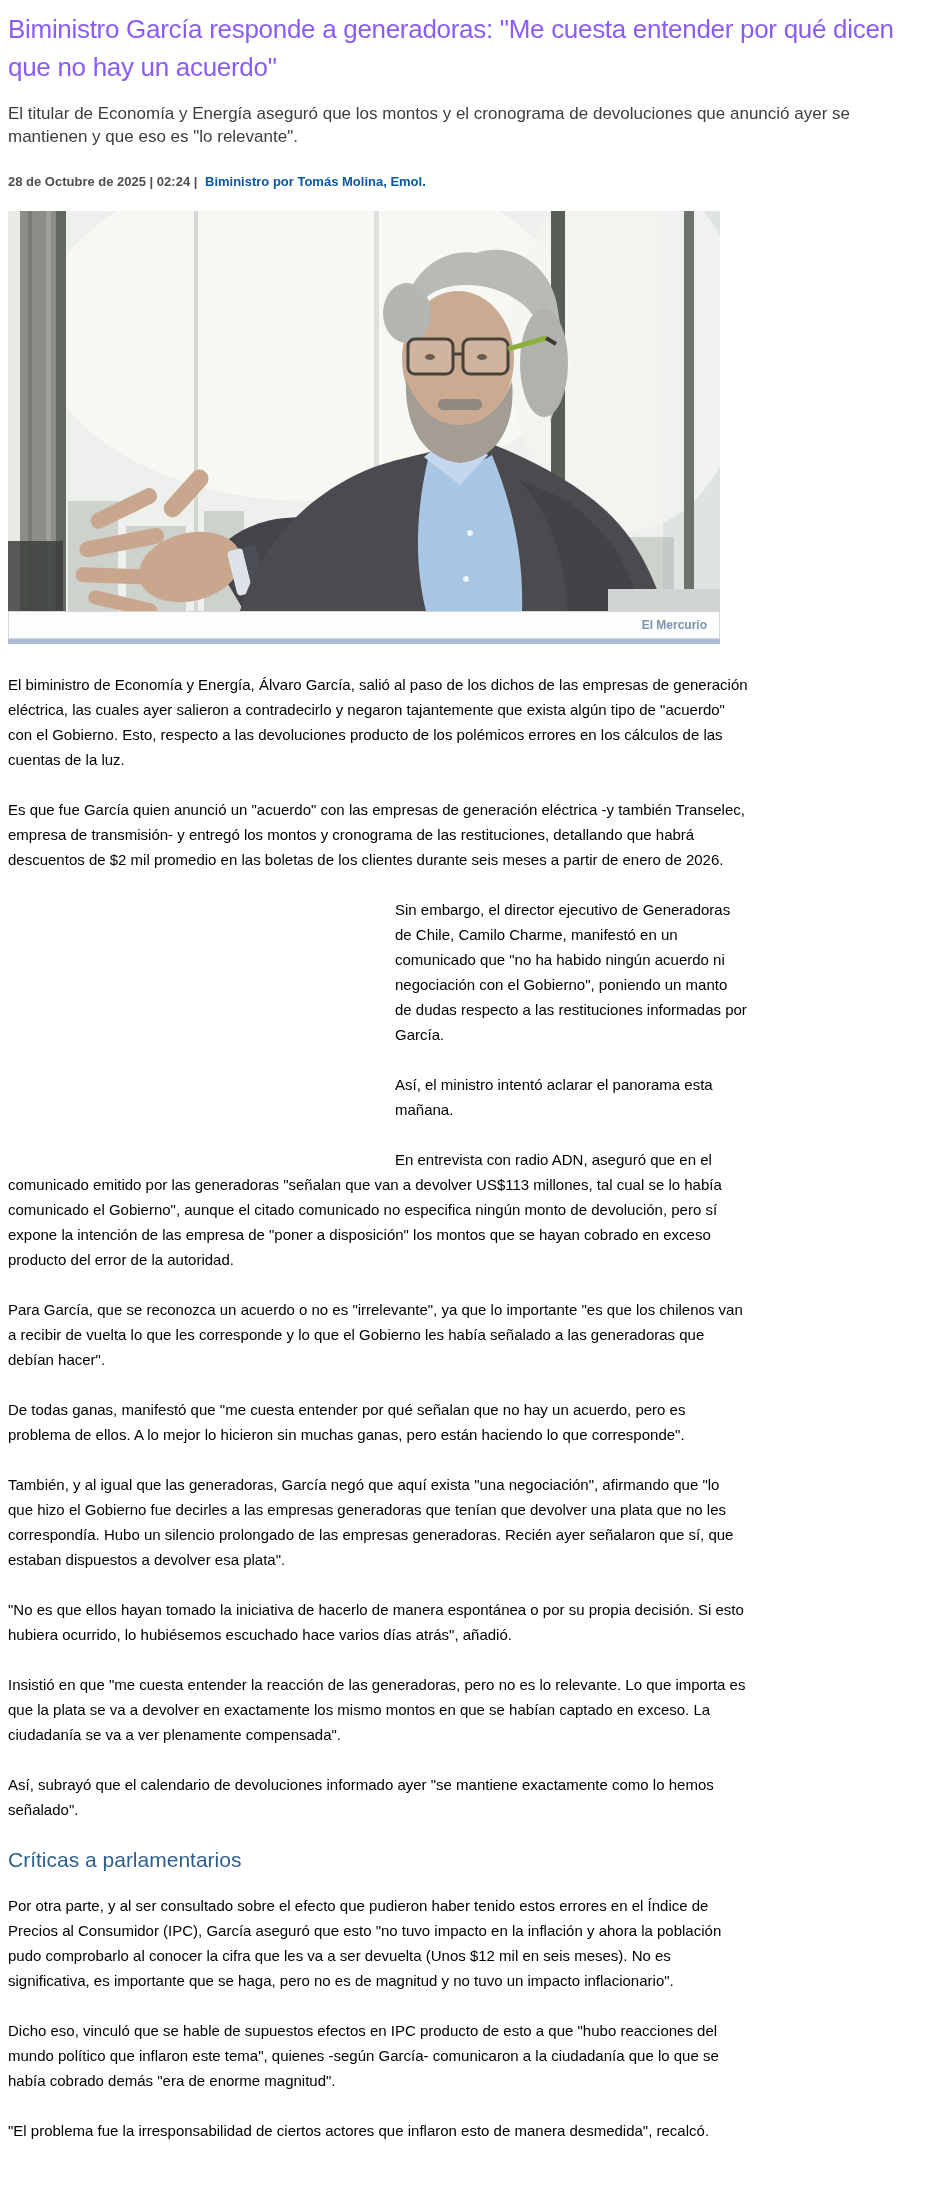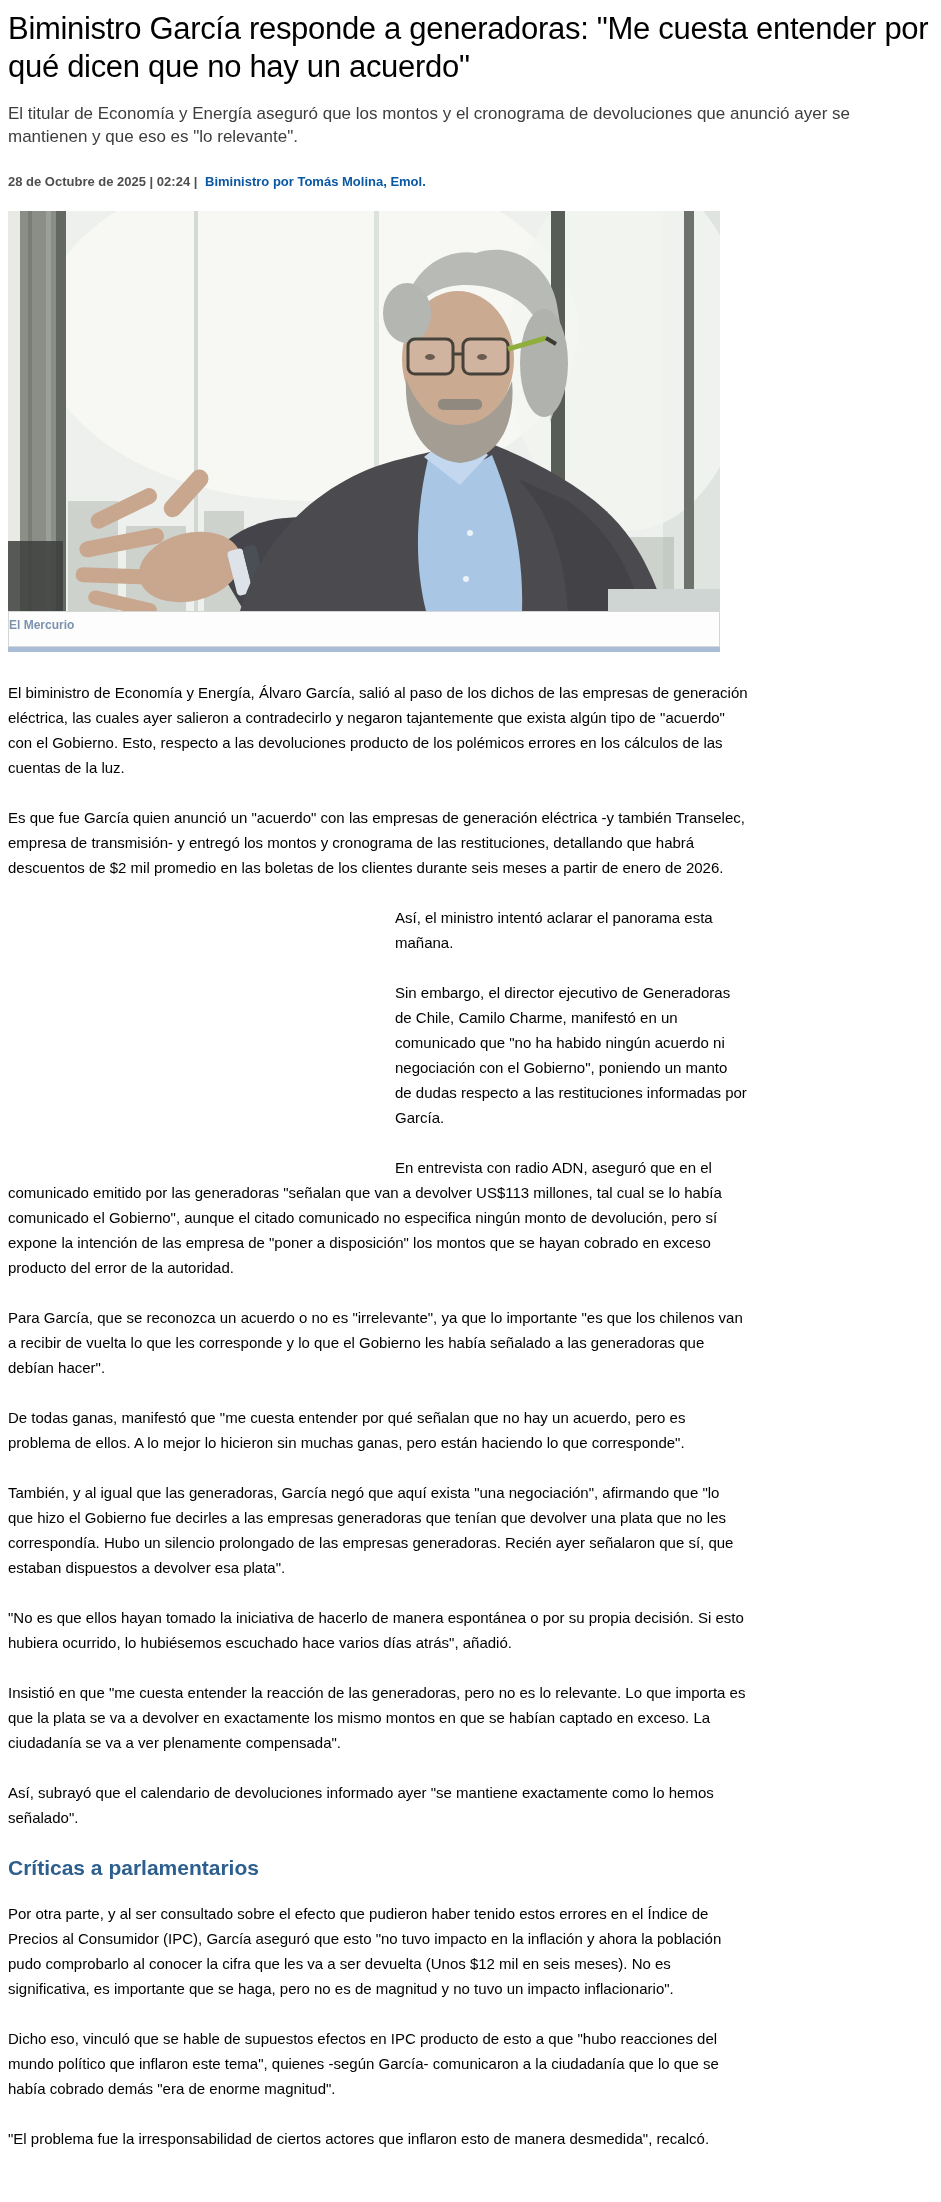--- a/index.html
+++ b/index.html
@@ -20,10 +20,10 @@
 
   h1.headline {
     margin: 2px 0 16px 0;
-    font-size: 31px;
+    font-size: 26px;
     line-height: 38px;
     font-weight: normal;
-    color: #000000;
+    color: #8b5cf6;
     max-width: 930px;
     letter-spacing: -0.3px;
   }

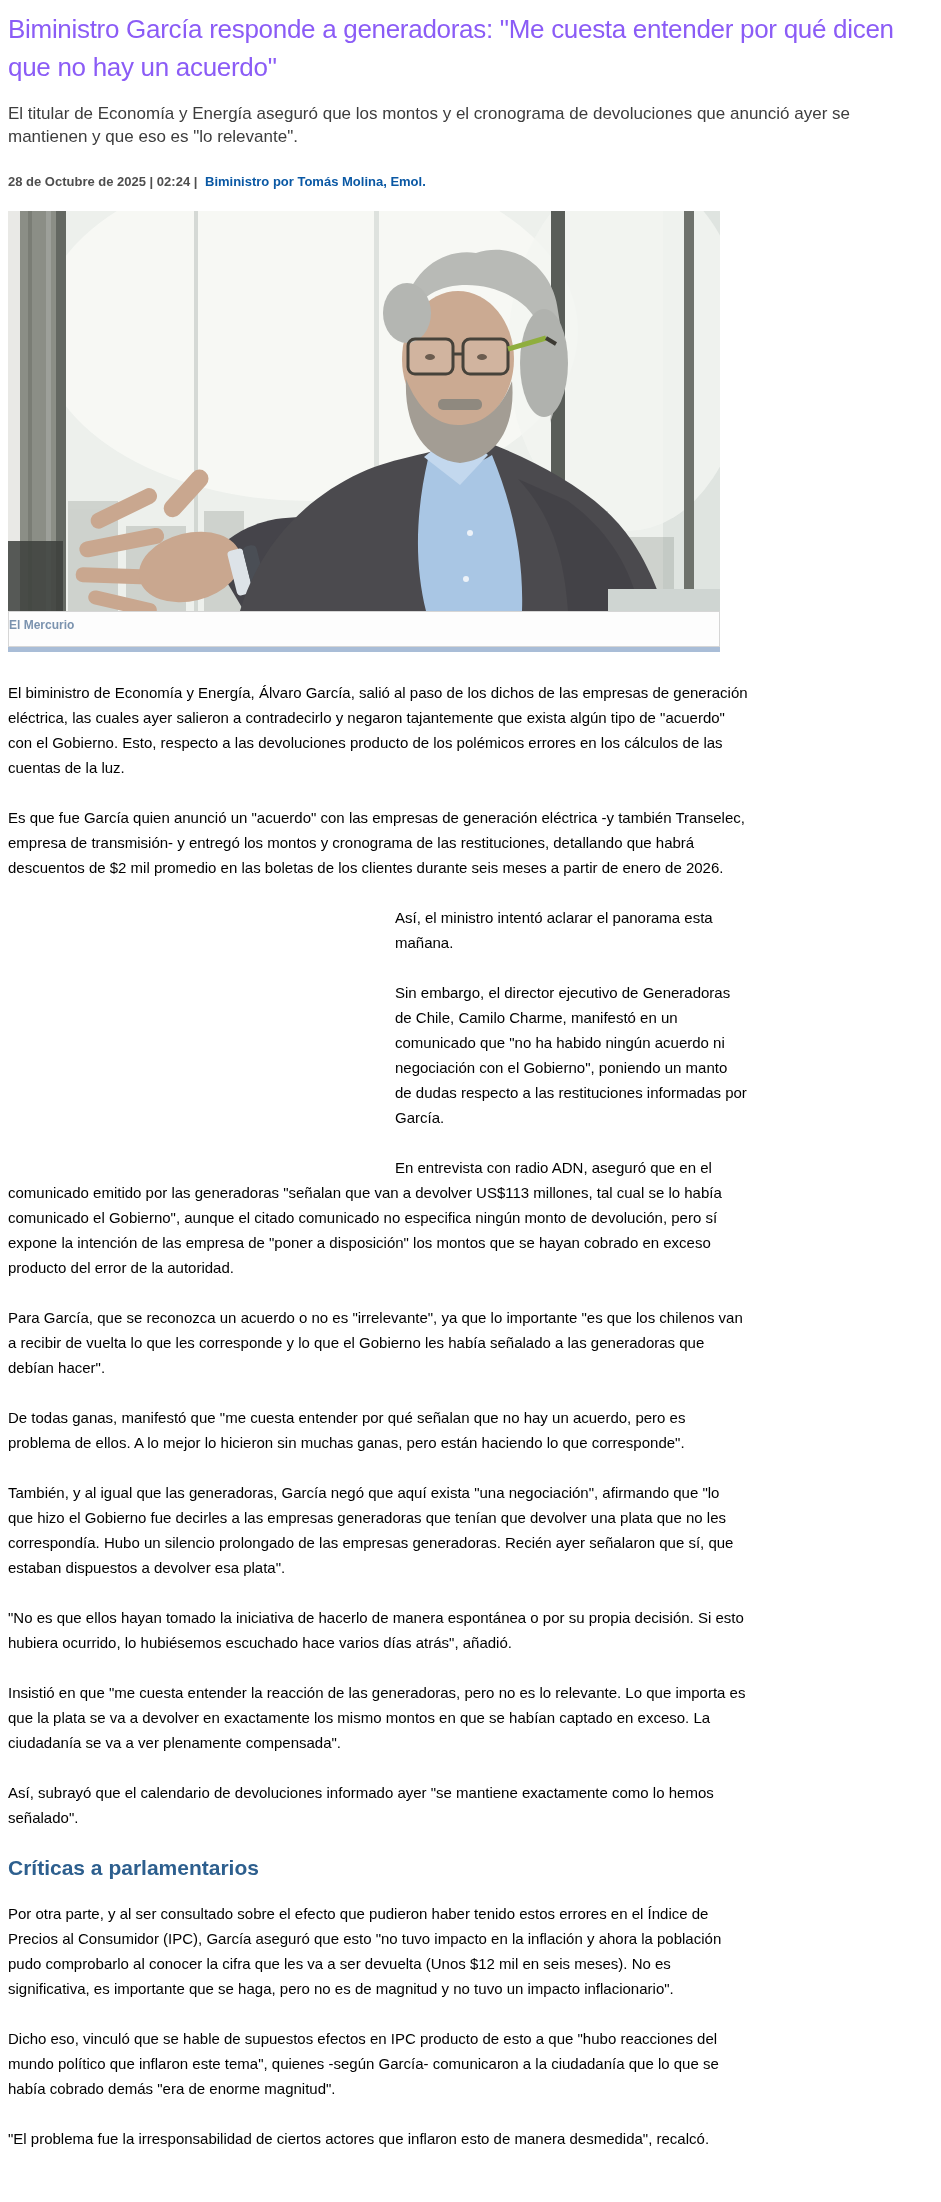--- a/index.html
+++ b/index.html
@@ -62,9 +62,10 @@
   figcaption.photo-caption {
     box-sizing: border-box;
     width: 712px;
-    height: 36px;
+    height: 28px;
     line-height: 26px;
     border: 1px solid #d6d6d6;
+    text-align: right;
     padding-right: 12px;
     font-size: 12px;
     font-weight: bold;

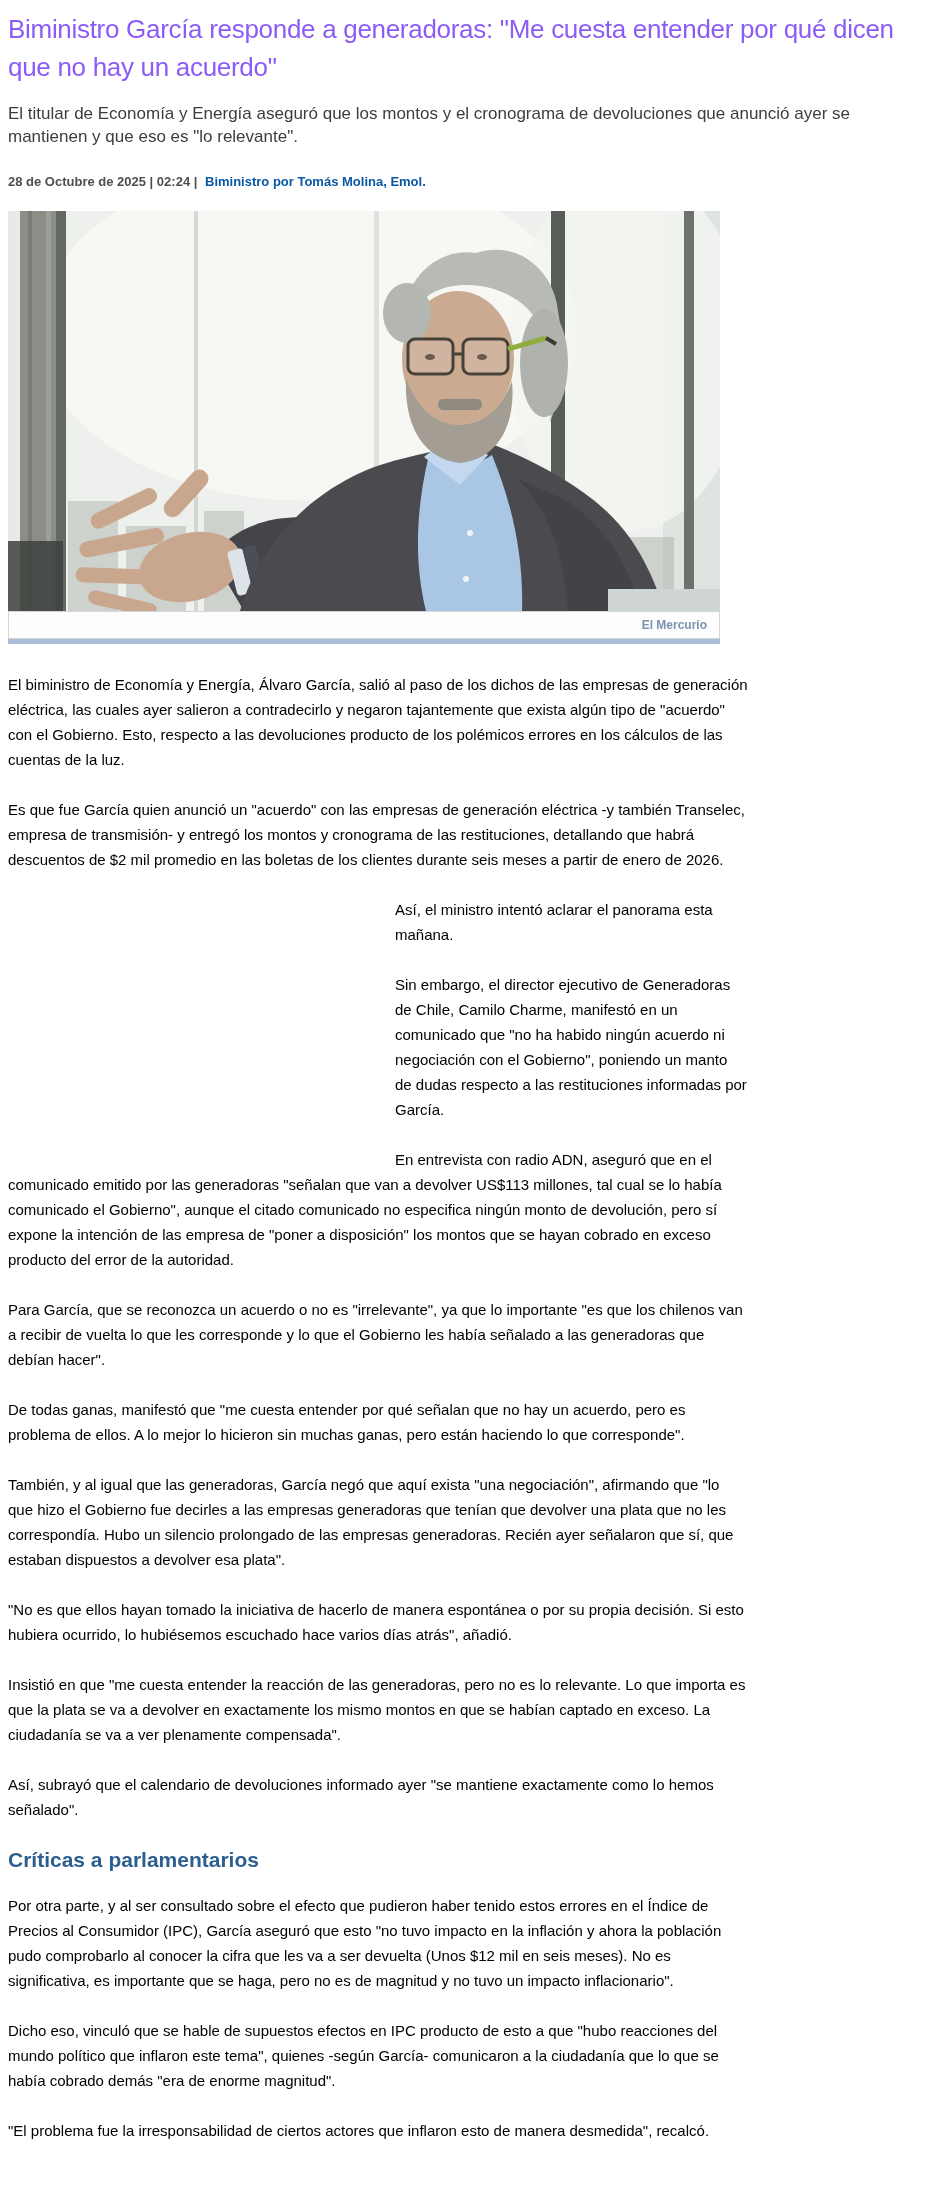--- a/index.html
+++ b/index.html
@@ -206,8 +206,8 @@
   <p><span>El biministro de Economía y Energía, </span><b>Álvaro García</b><span>, salió al paso de los dichos de las empresas de generación eléctrica, las cuales ayer salieron a contradecirlo y </span><b>negaron tajantemente que exista algún tipo de "acuerdo" con el Gobierno.</b><span> Esto, respecto a las devoluciones producto de los polémicos errores en los cálculos de las cuentas de la luz.</span></p>
       <p><span>Es que fue García quien anunció un "acuerdo" con las empresas de generación eléctrica -y también Transelec, empresa de transmisión- y entregó los montos y cronograma de las restituciones, detallando que habrá descuentos de $2 mil promedio en las boletas de los clientes durante seis meses a partir de enero de 2026.</span></p>
       <div class="ad-slot"></div>
+      <p><span>Sin embargo, el director ejecutivo de Generadoras de Chile, </span><b>Camilo Charme</b><span>, manifestó en un comunicado que </span><b>"no ha habido ningún acuerdo ni negociación con el Gobierno"</b><span>, poniendo un manto de dudas respecto a las restituciones informadas por García.</span></p>
       <p><span>Así, el ministro intentó aclarar el panorama esta mañana.</span></p>
-      <p><span>Sin embargo, el director ejecutivo de Generadoras de Chile, </span><b>Camilo Charme</b><span>, manifestó en un comunicado que </span><b>"no ha habido ningún acuerdo ni negociación con el Gobierno"</b><span>, poniendo un manto de dudas respecto a las restituciones informadas por García.</span></p>
       <p><span>En entrevista con radio ADN, aseguró que en el comunicado emitido por las generadoras "señalan que van a devolver US$113 millones, tal cual se lo había comunicado el Gobierno", aunque el citado comunicado no especifica ningún monto de devolución, pero sí expone la intención de las empresa de "poner a disposición" los montos que se hayan cobrado en exceso producto del error de la autoridad.</span></p>
       <p><span>Para García, </span><b>que se reconozca un acuerdo o no es "irrelevante"</b><span>, ya que lo importante </span><b>"es que los chilenos van a recibir de vuelta lo que les corresponde y lo que el Gobierno les había señalado a las generadoras que debían hacer".</b></p>
       <p><span>De todas ganas, manifestó qu</span><b>e "me cuesta entender por qué señalan que no hay un acuerdo,</b><span> pero es problema de ellos. A lo mejor lo hicieron sin muchas ganas, pero están haciendo lo que corresponde".</span></p>

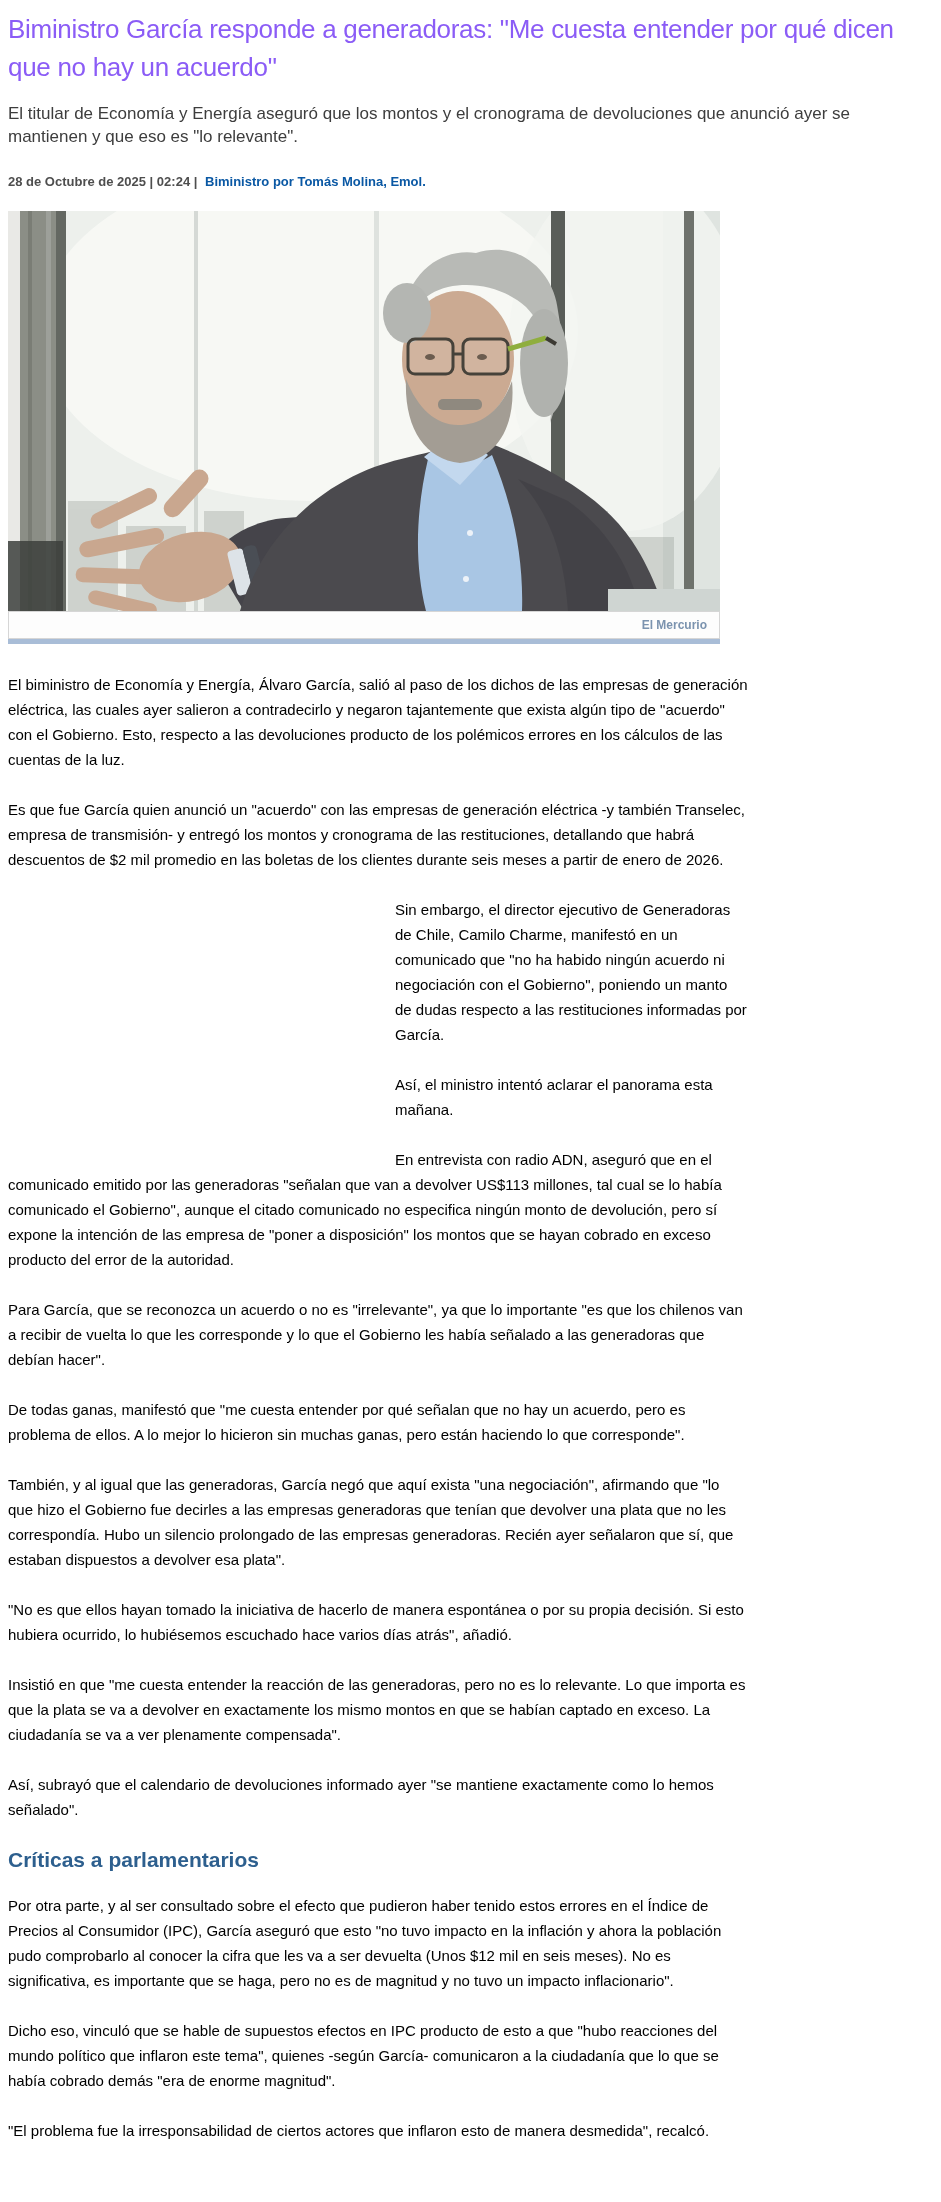--- a/index.html
+++ b/index.html
@@ -91,7 +91,7 @@
     line-height: 26px;
     margin: 5px 0 20px 0;
     color: var(--heading-blue, #2d5f8e);
-    font-weight: bold;
+    font-weight: normal;
   }
   .ad-slot {
     float: left;

